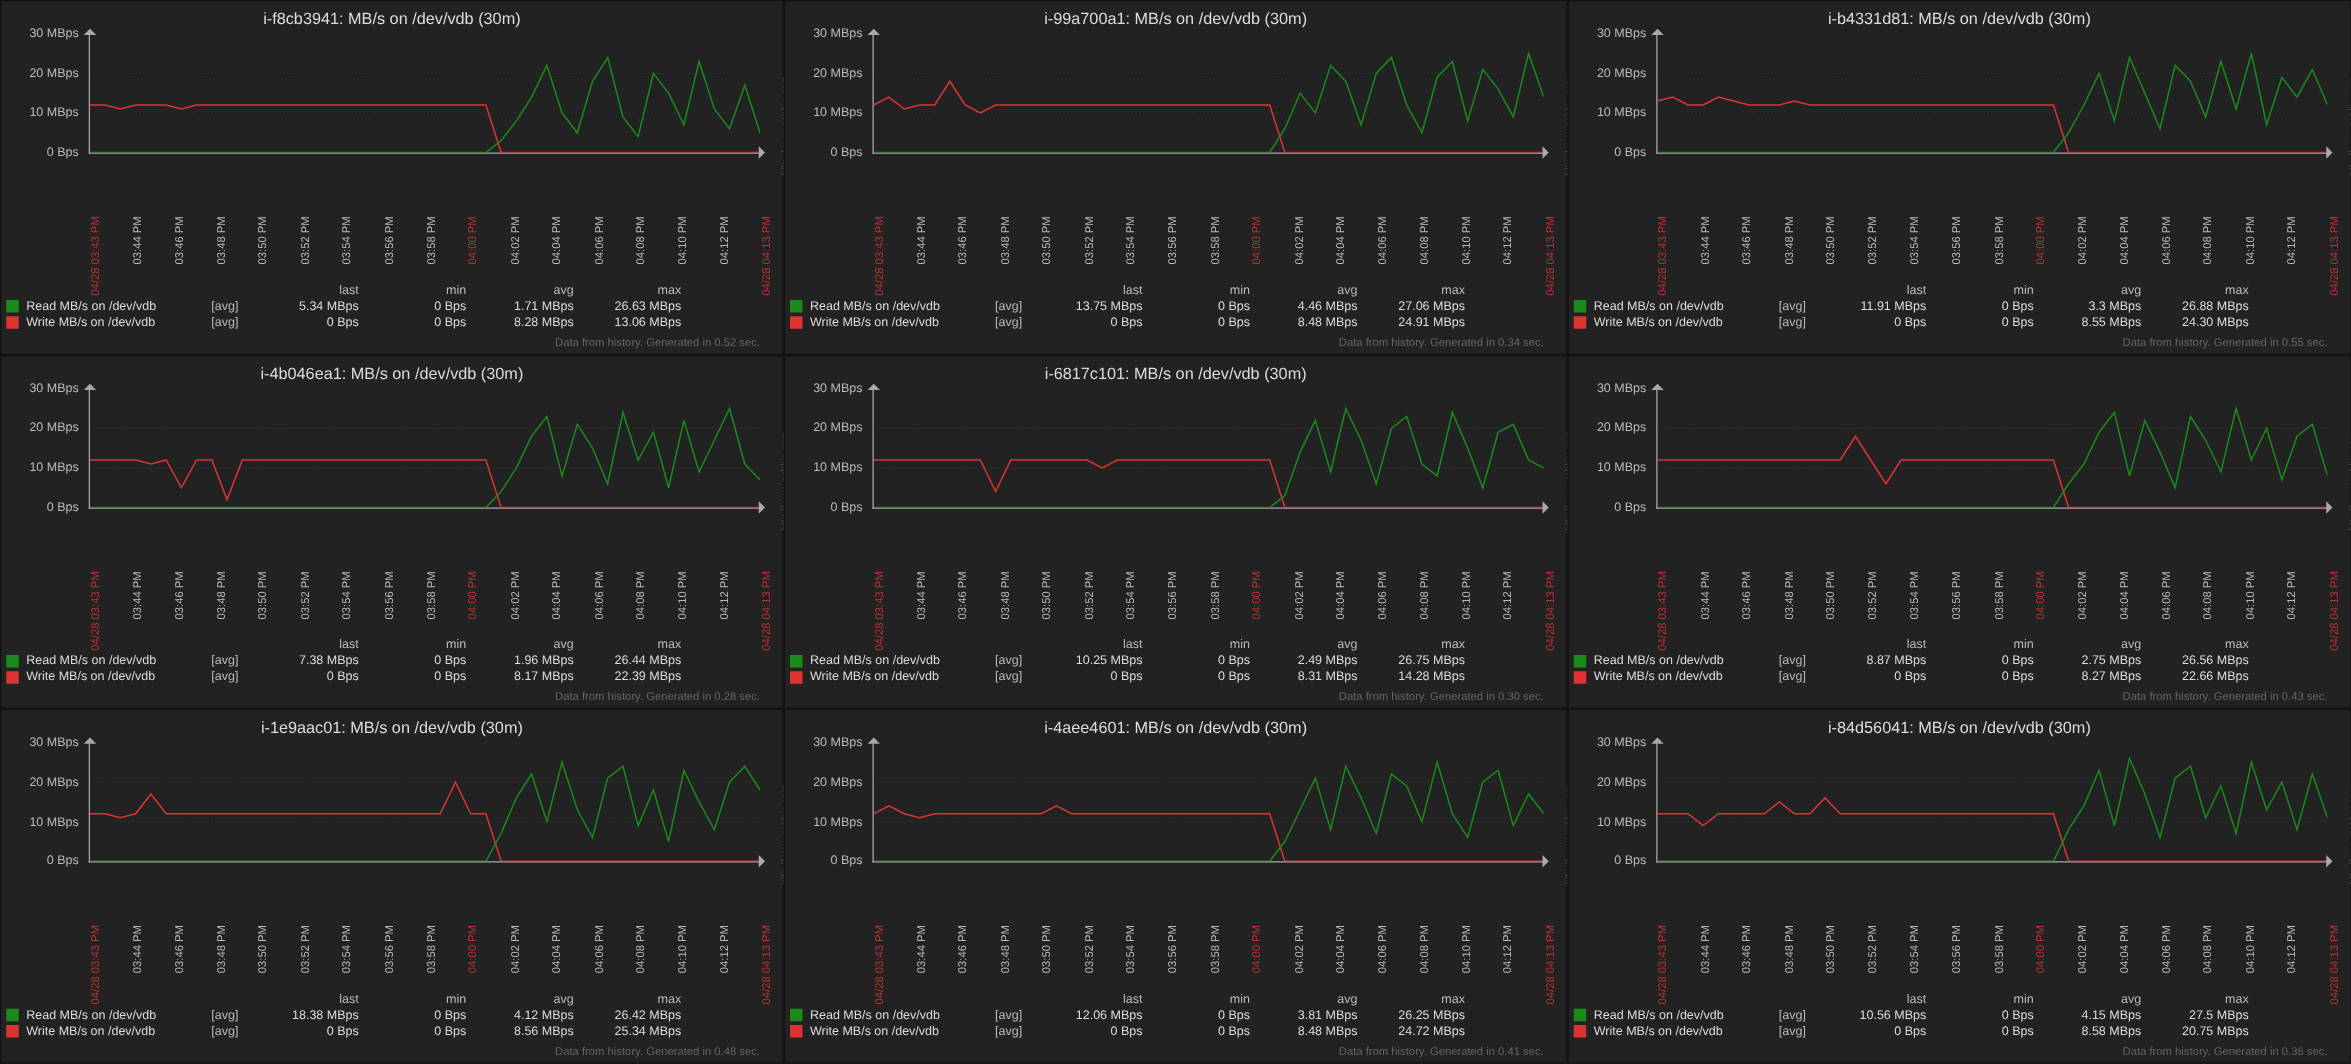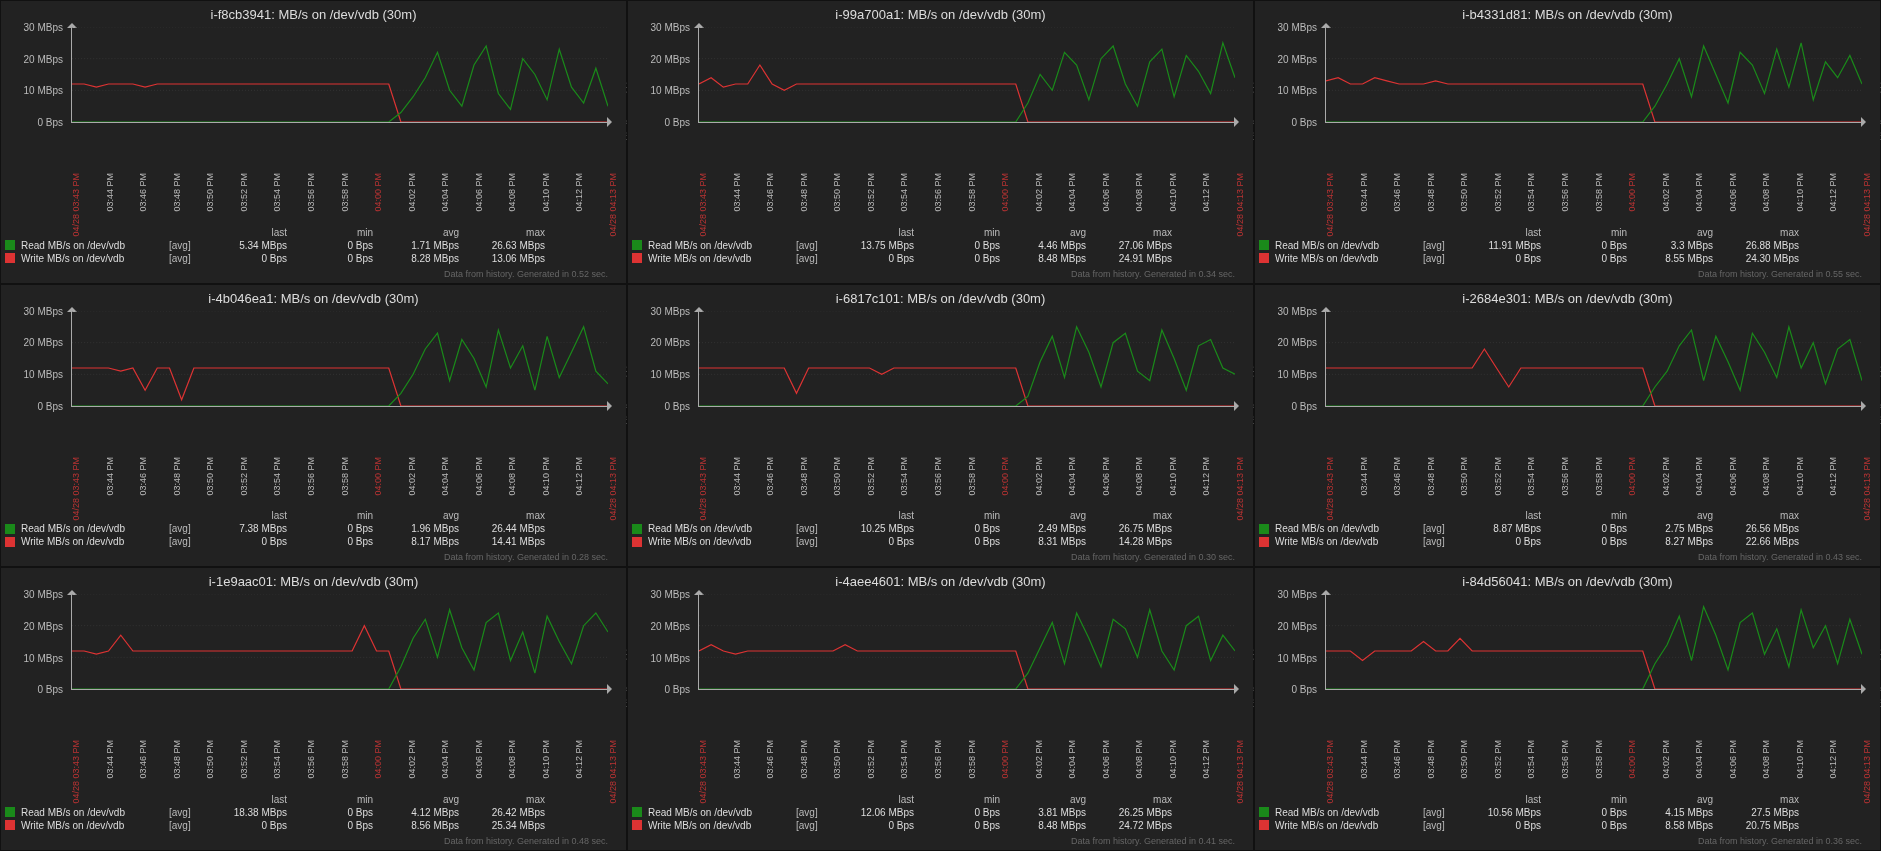--- a/index.html
+++ b/index.html
@@ -375,7 +375,6 @@
       <div class="foot">Data from history. Generated in 0.30 sec.</div>
     </div>
     <div class="panel">
-      <div class="title">i-2684e301: MB/s on /dev/vdb (30m)</div>
       <div class="yticks">
         <div class="ytick" style="top: 0%;">30 MBps</div>
         <div class="ytick" style="top: 33.3333%;">20 MBps</div>

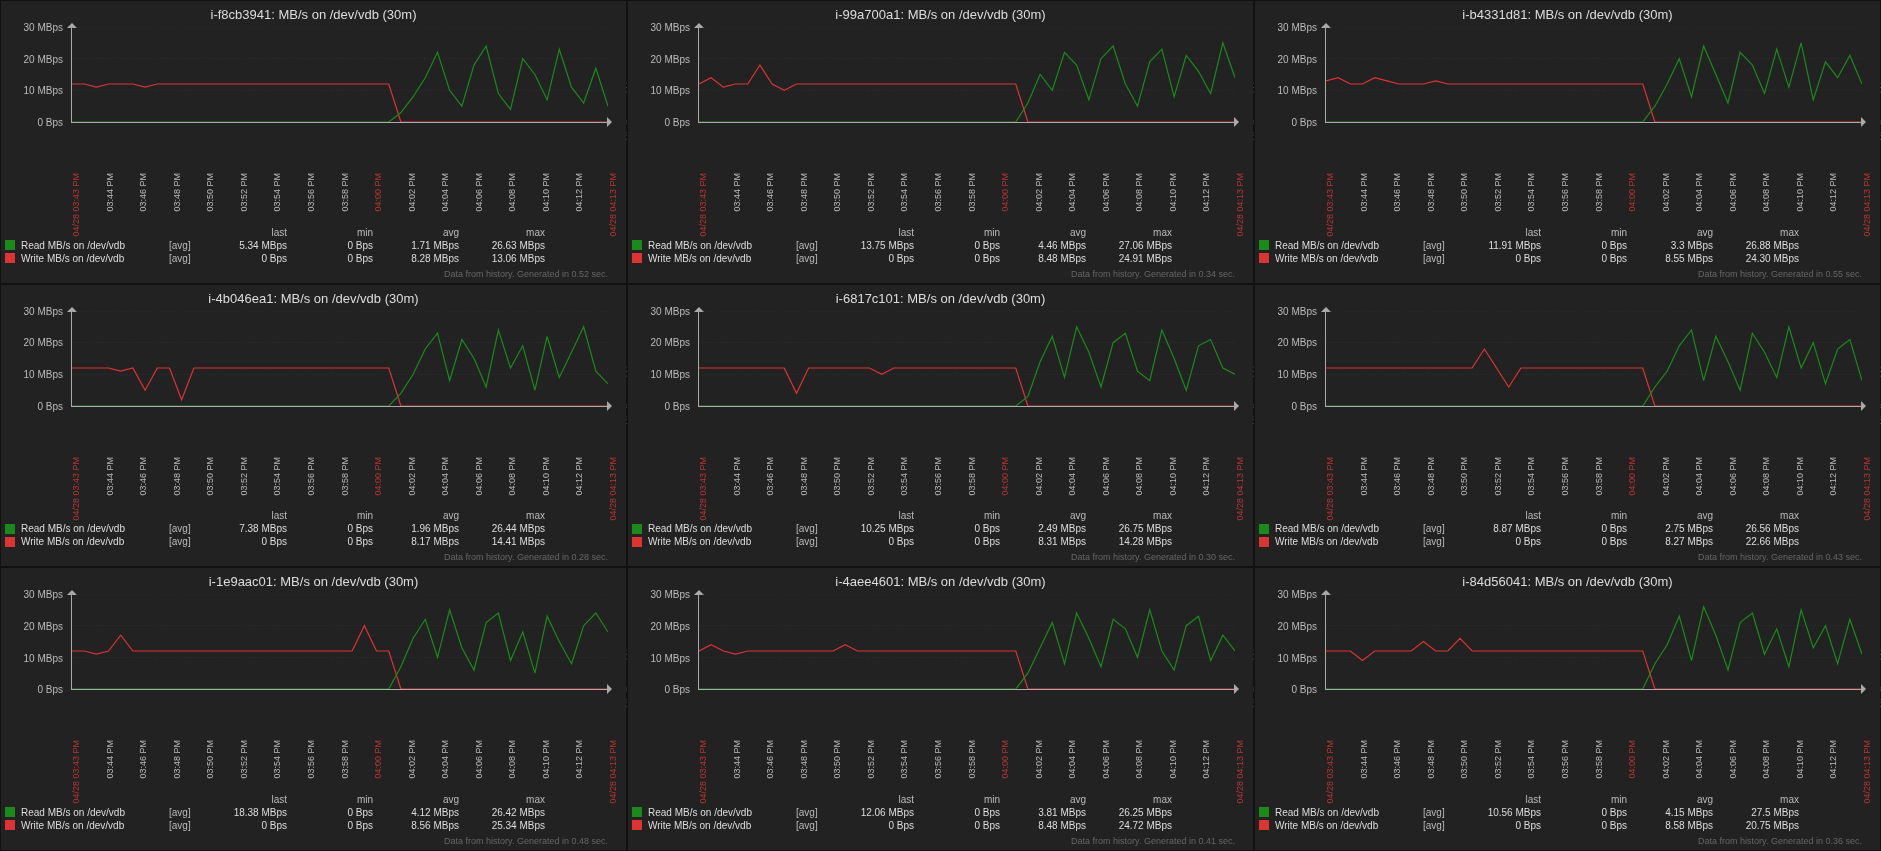--- a/index.html
+++ b/index.html
@@ -301,7 +301,7 @@
           <span class="v">0 Bps</span>
           <span class="v">0 Bps</span>
           <span class="v">8.17 MBps</span>
-          <span class="v">14.41 MBps</span>
+          <span class="v">22.39 MBps</span>
         </div>
       </div>
       <div class="foot">Data from history. Generated in 0.28 sec.</div>

